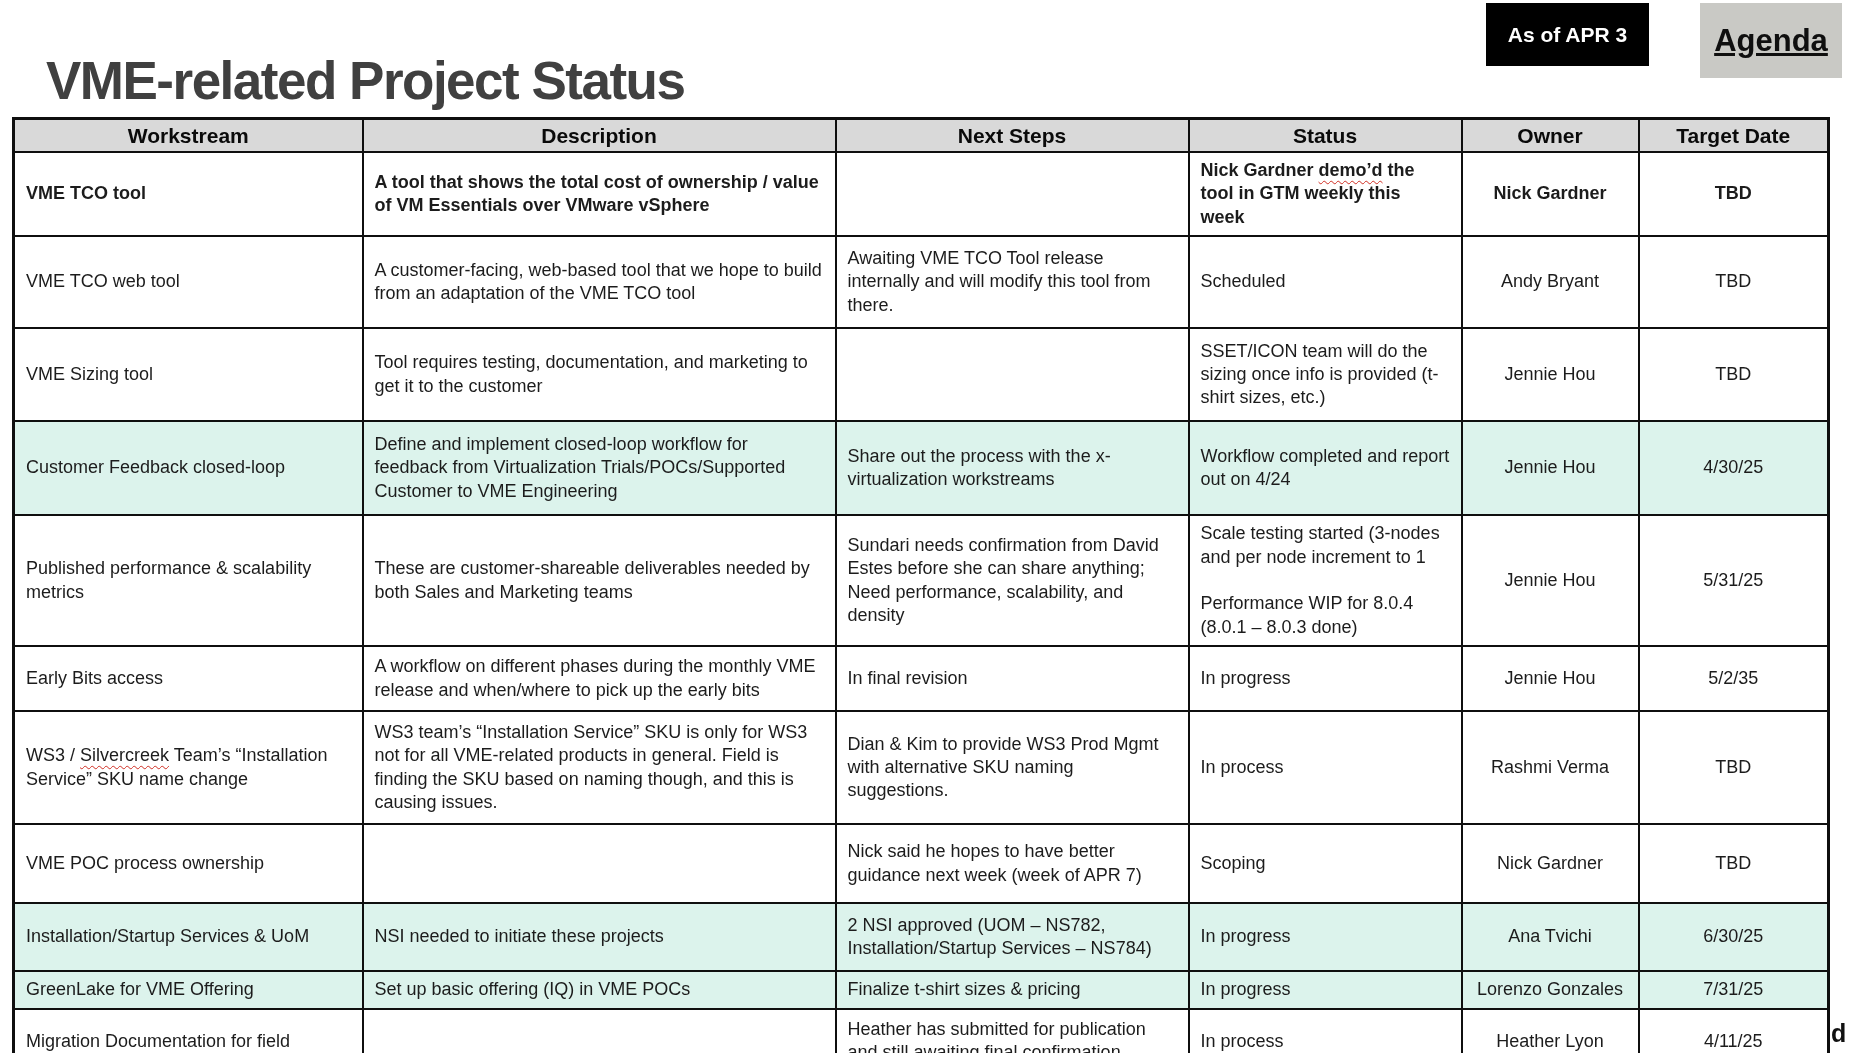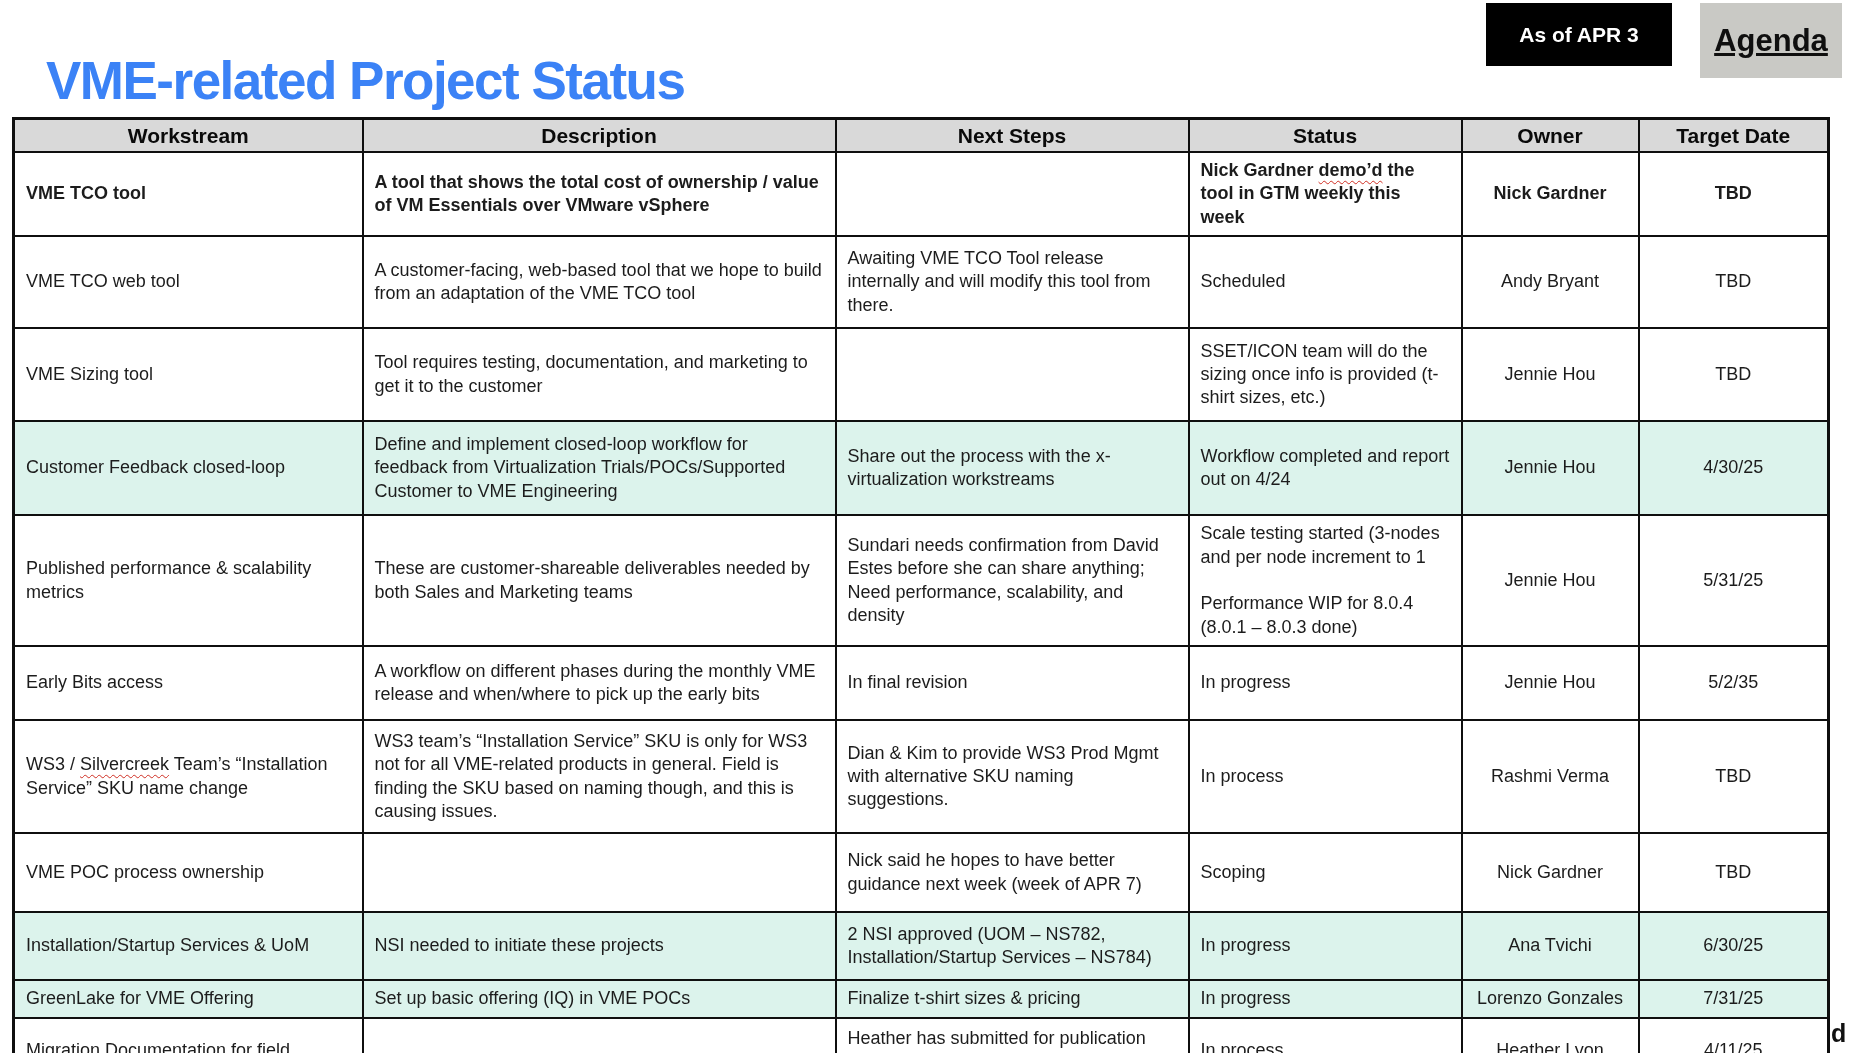--- a/index.html
+++ b/index.html
@@ -14,7 +14,7 @@
     color:#3b82f6; line-height:1; white-space:nowrap;
   }
   .asof-badge {
-    position:absolute; left:1486px; top:3px; width:186px; height:63px;
+    position:absolute; left:1486px; top:3px; width:163px; height:63px;
     background:var(--badge-bg,#000);
     color:#ffffff; display:flex; align-items:center; justify-content:center;
     font-size:21px; font-weight:bold; letter-spacing:0px;

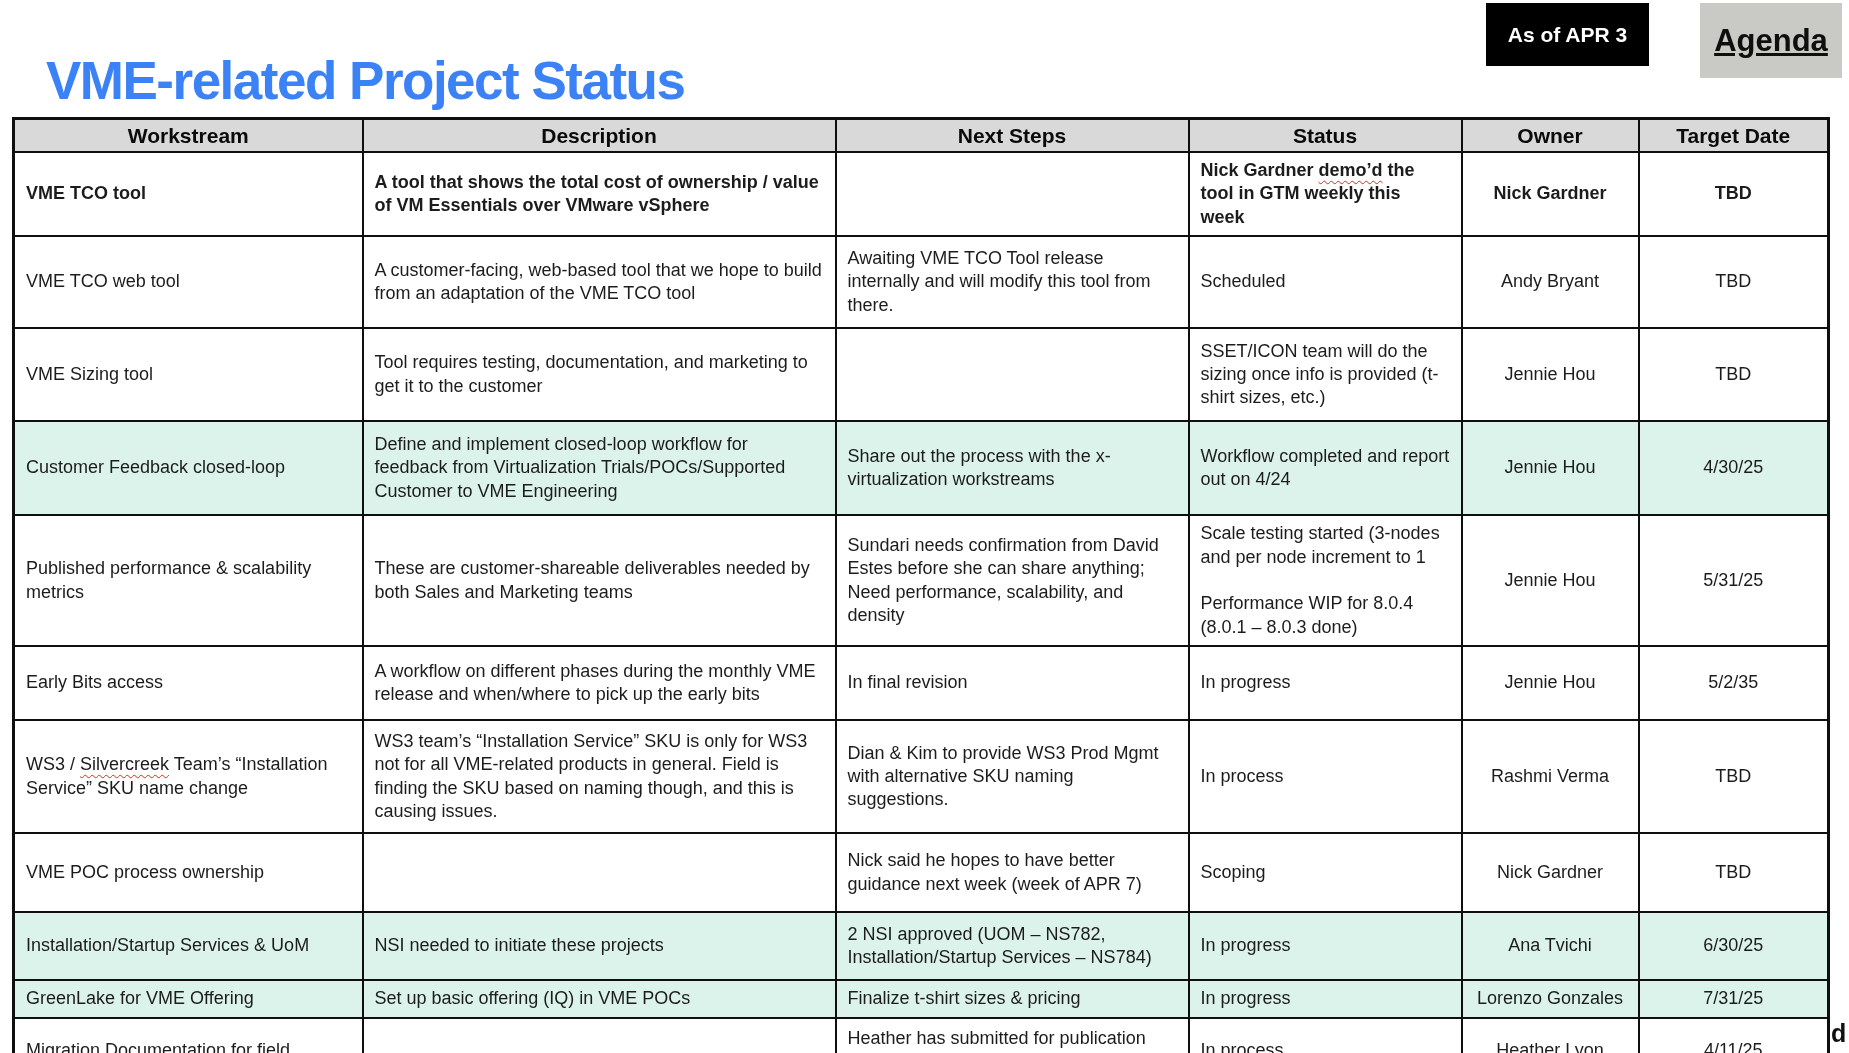--- a/index.html
+++ b/index.html
@@ -11,7 +11,7 @@
   .page-title {
     position:absolute; left:46px; top:54px;
     font-size:53px; font-weight:bold; letter-spacing:-1.5px;
-    color:#3b82f6; line-height:1; white-space:nowrap;
+    color:#404040; line-height:1; white-space:nowrap;
   }
   .asof-badge {
     position:absolute; left:1486px; top:3px; width:163px; height:63px;

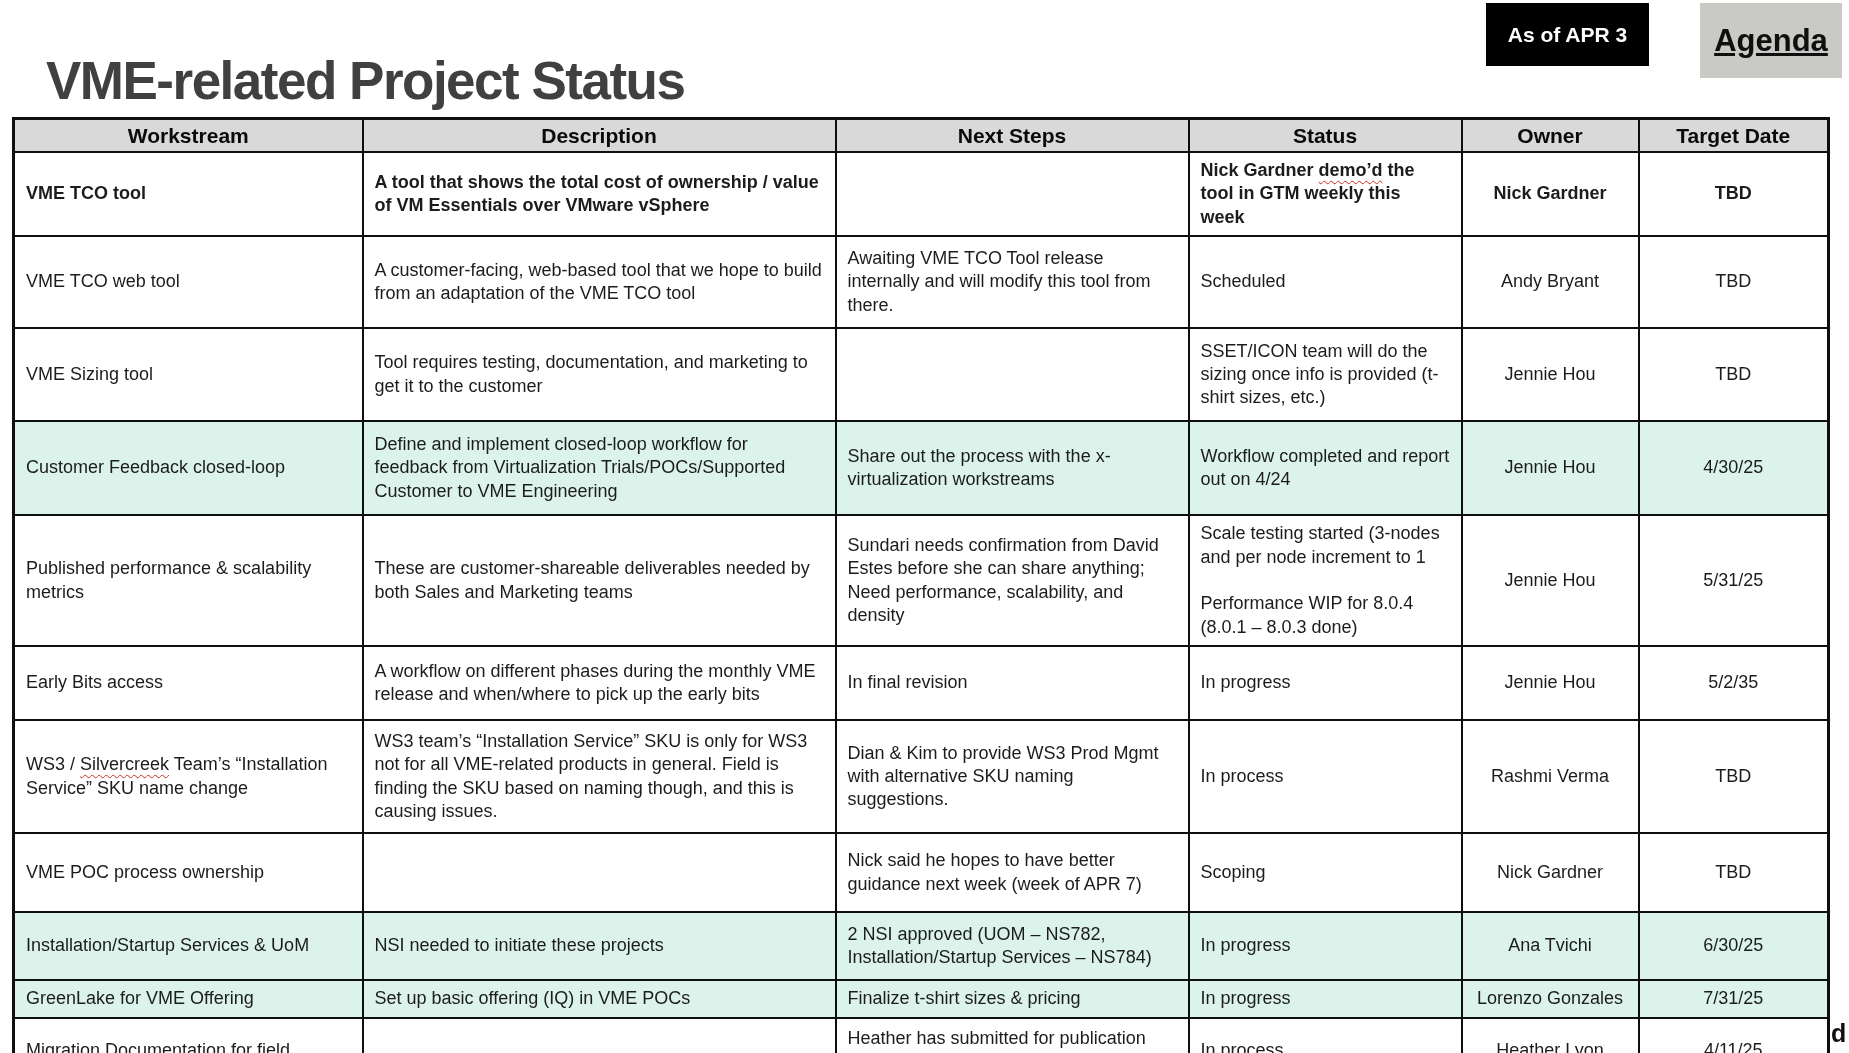--- a/index.html
+++ b/index.html
@@ -130,7 +130,7 @@
           <td class="center">Jennie Hou</td>
           <td class="center">5/31/25</td>
         </tr>
-        <tr style="height: 74px;">
+        <tr style="height: 65px;">
           <td>Early Bits access</td>
           <td>A workflow on different phases during the monthly VME release and when/where to pick up the early bits</td>
           <td>In final revision</td>

